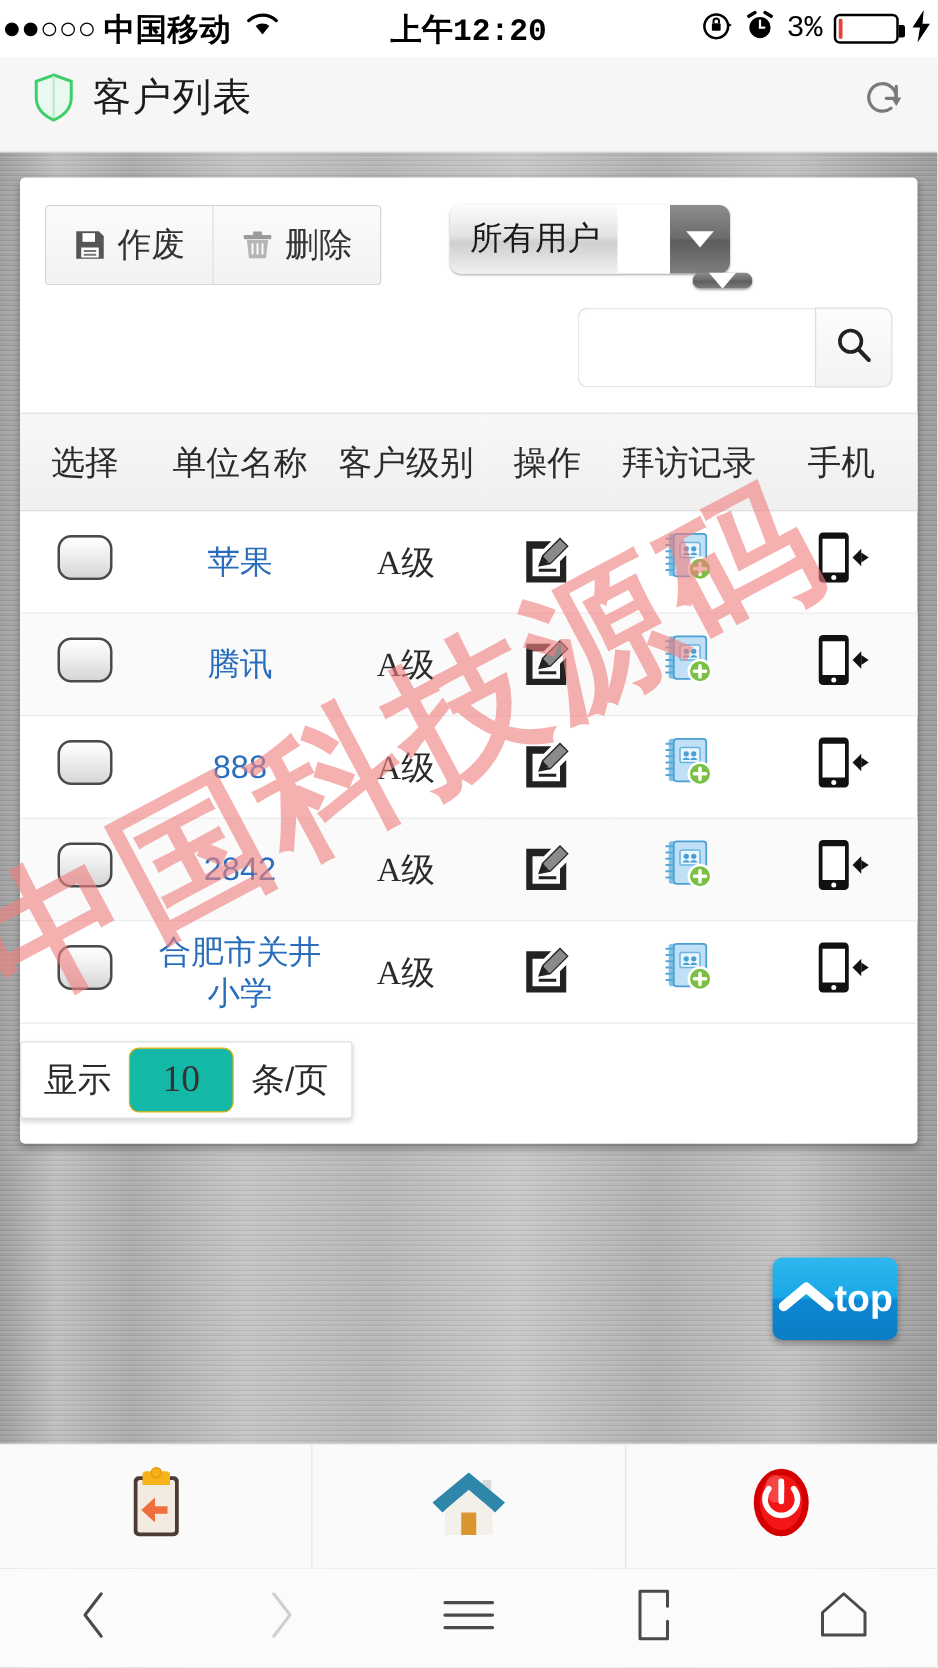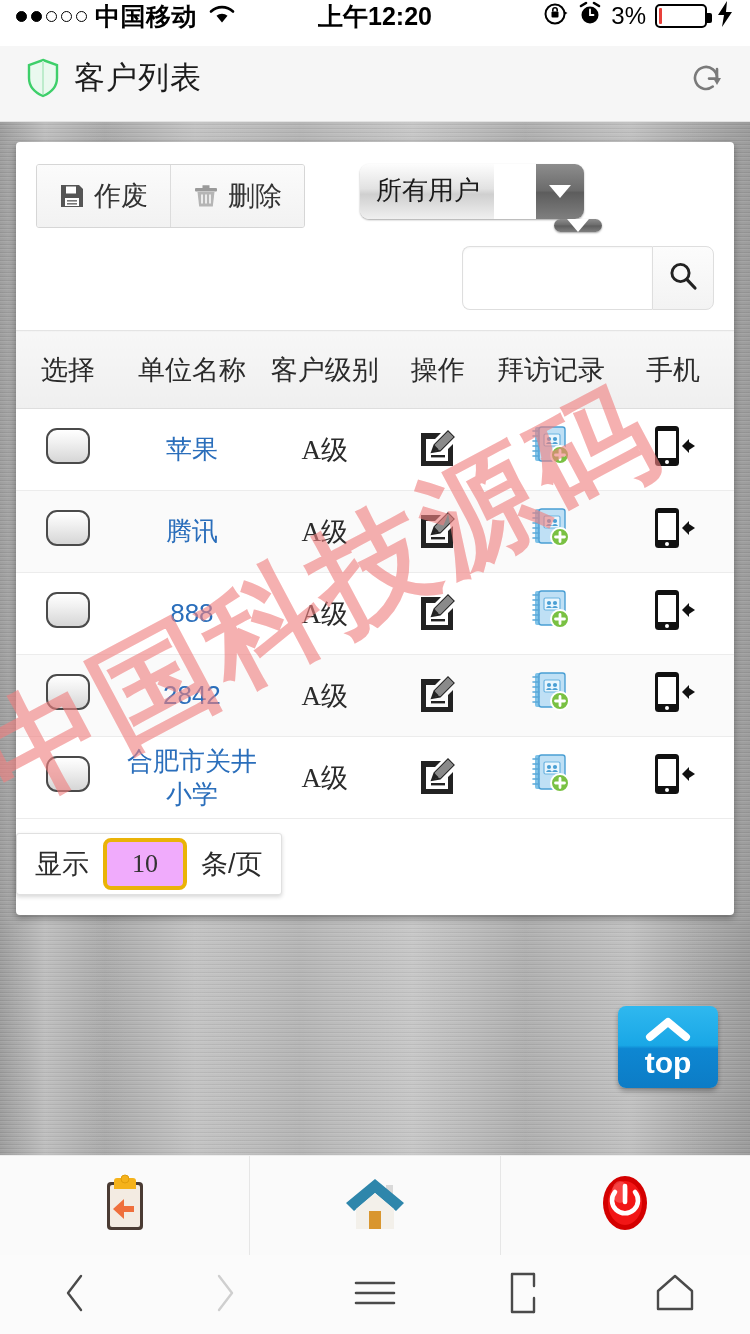--- a/index.html
+++ b/index.html
@@ -18,9 +18,10 @@
     height: 46px;
     background: #ffffff;
     display: flex;
-    align-items: flex-start;
-    padding: 0 16px;
+    align-items: center;
+    padding: 0 4px;
     position: relative;
+    font-family: Liberation Mono, monospace;
   }
   .sb-left { display:flex; align-items:center; gap:8px; font-size:24px; font-weight:600; color:#000; }
   .dots { display:flex; align-items:center; gap:4px; }

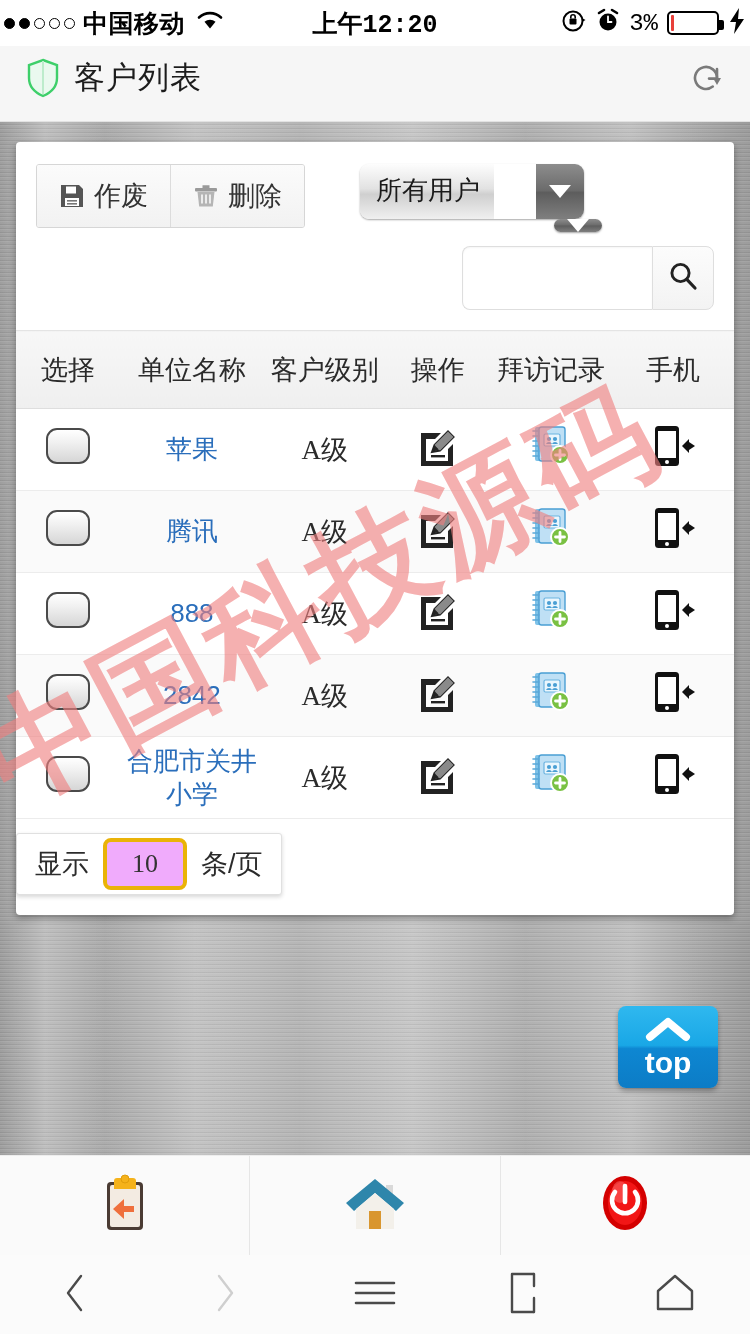--- a/index.html
+++ b/index.html
@@ -169,8 +169,8 @@
   }
   .pager .lbl { font-size:27px; color:#2b2b2b; padding:0 14px; }
   .pager .num {
-    width:84px; height:52px; border:4px solid #eab308; border-radius:8px;
-    background:#f0abfc; text-align:center; font-size:26px; color:#333;
+    width:84px; height:52px; border:1px solid #eab308; border-radius:8px;
+    background:#14b8a6; text-align:center; font-size:30px; color:#333;
     font-family:"Liberation Serif", serif; outline:none;
   }
 

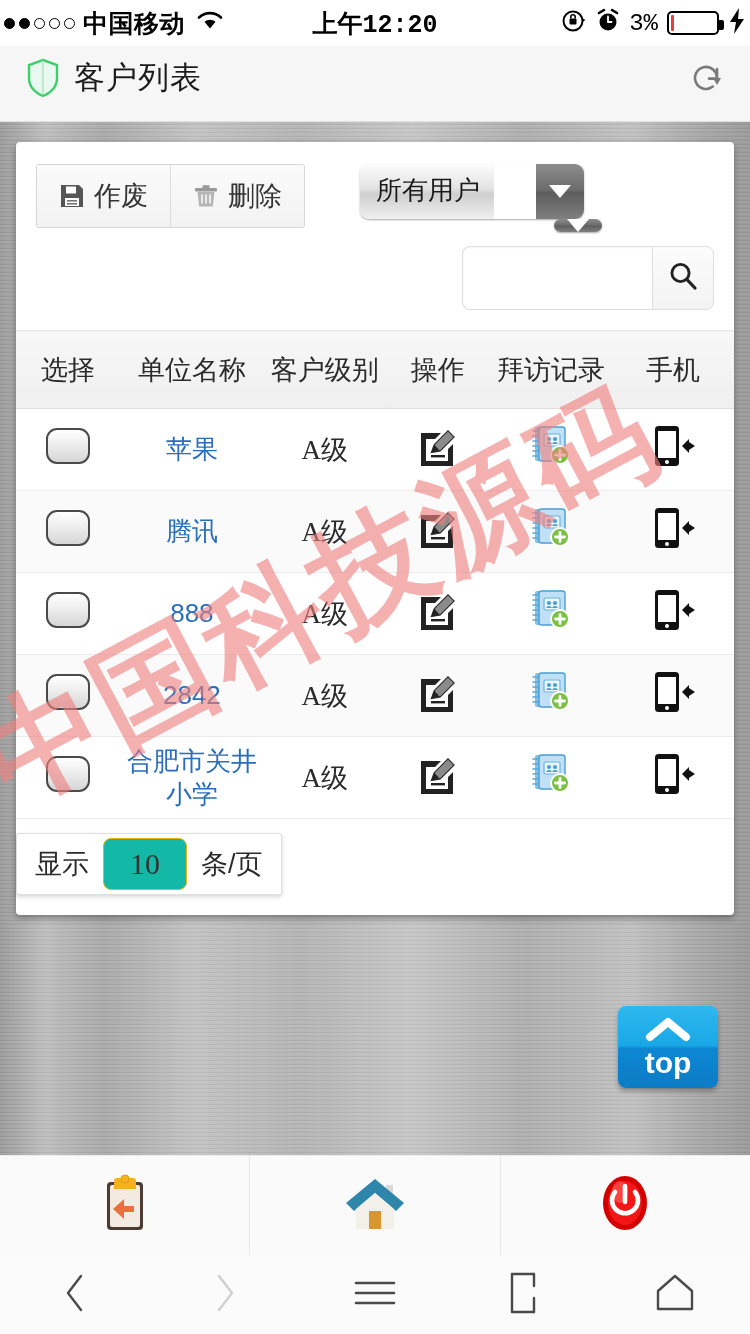--- a/index.html
+++ b/index.html
@@ -190,10 +190,10 @@
   
   .topbtn {
     position:absolute; right:32px; top:884px;
-    width:100px; height:82px; border-radius:8px;
+    width:100px; height:66px; border-radius:8px;
     background: linear-gradient(180deg,#2fb8ef 0%, #19a7e6 48%, #0e87d2 52%, #0c7cc6 100%);
     box-shadow:0 3px 5px rgba(0,0,0,0.3);
-    display:flex; flex-direction:column; align-items:center; justify-content:center;
+    display:flex; flex-direction:row; align-items:center; justify-content:center;
     cursor:pointer;
   }
   .topbtn .lab { color:#fff; font-size:30px; font-weight:700; line-height:1; margin-top:2px; }

